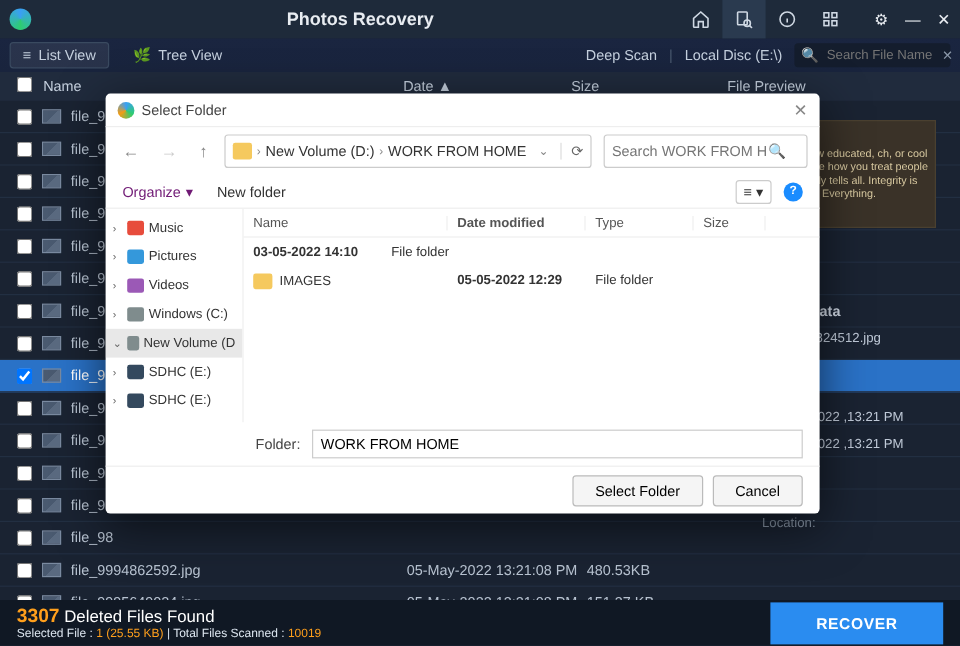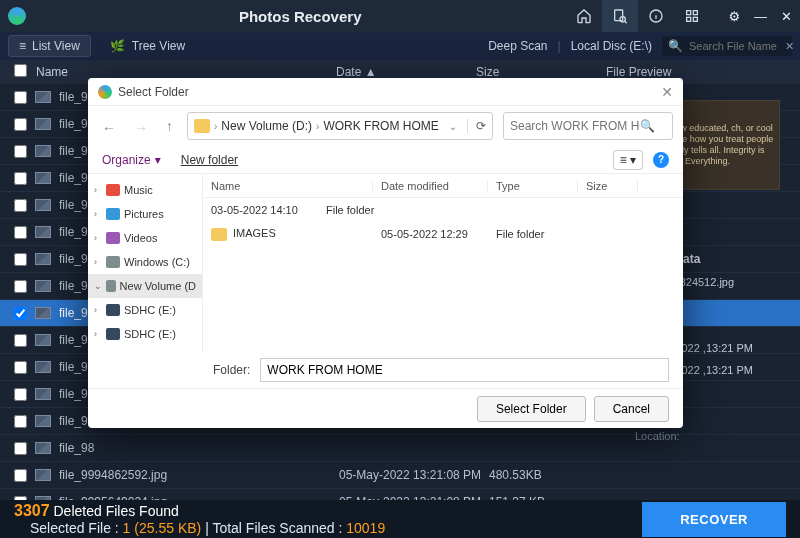--- a/index.html
+++ b/index.html
@@ -72,7 +72,7 @@
 
 .dlg-toolbar { height: 28px; display: flex; align-items: center; padding: 0 14px; gap: 20px; border-bottom: 1px solid #eee; }
 .dlg-toolbar .org { color: #701a75; display: flex; align-items: flex-start; gap: 4px; }
-.dlg-toolbar .newf { color: #333; text-decoration: underline; }
+.dlg-toolbar .newf { color: #333; }
 .dlg-toolbar .right { margin-left: auto; display: flex; gap: 10px; align-items: center; }
 .dlg-toolbar .viewic { border: 1px solid #ccc; padding: 2px 6px; border-radius: 3px; display: flex; align-items: center; gap: 4px; }
 .dlg-toolbar .help { width: 16px; height: 16px; border-radius: 50%; background: #1a8cff; color: #fff; display: flex; align-items: center; justify-content: center; font-size: 10px; font-weight: bold; }

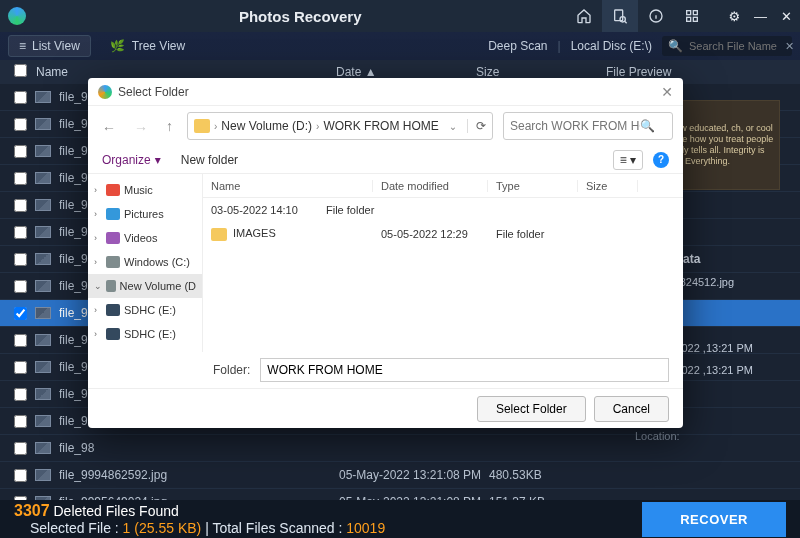--- a/index.html
+++ b/index.html
@@ -88,7 +88,7 @@
 .flist .fhead { height: 24px; display: flex; align-items: center; border-bottom: 1px solid #eee; font-size: 11px; color: #555; }
 .flist .fhead > div { padding: 0 8px; border-right: 1px solid #eee; }
 .flist .fc-name { width: 170px; }
-.flist .fc-date { width: 115px; }
+.flist .fc-date { width: 115px; font-weight: bold; }
 .flist .fc-type { width: 90px; }
 .flist .fc-size { width: 60px; }
 .flist .frow { height: 24px; display: flex; align-items: center; font-size: 11px; }

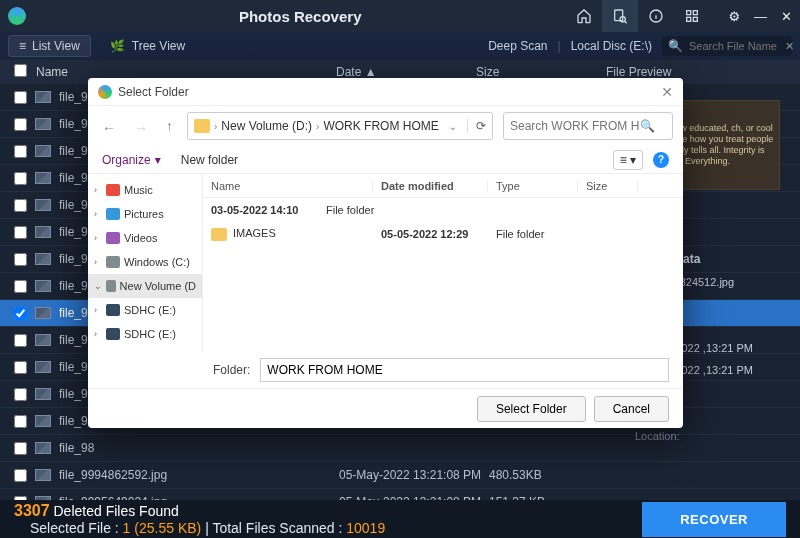--- a/index.html
+++ b/index.html
@@ -49,7 +49,7 @@
 .footer { position: absolute; bottom: 0; left: 0; right: 0; height: 38px; background: #101824; display: flex; align-items: center; padding: 0 14px; }
 .footer .found { color: #fff; font-size: 14px; }
 .footer .found .cnt { color: #ff9f1c; font-weight: 700; font-size: 16px; }
-.footer .sub { color: #dde6f0; font-size: 14px; margin-left: 16px; }
+.footer .sub { color: #dde6f0; font-size: 10px; margin-left: 0; }
 .footer .subrow { display: flex; flex-direction: column; }
 .footer .sub .o { color: #ff9f1c; }
 .recover-btn { margin-left: auto; background: #2a8cf0; color: #fff; font-size: 13px; font-weight: 600; padding: 10px 38px; border: none; letter-spacing: 0.5px; }

